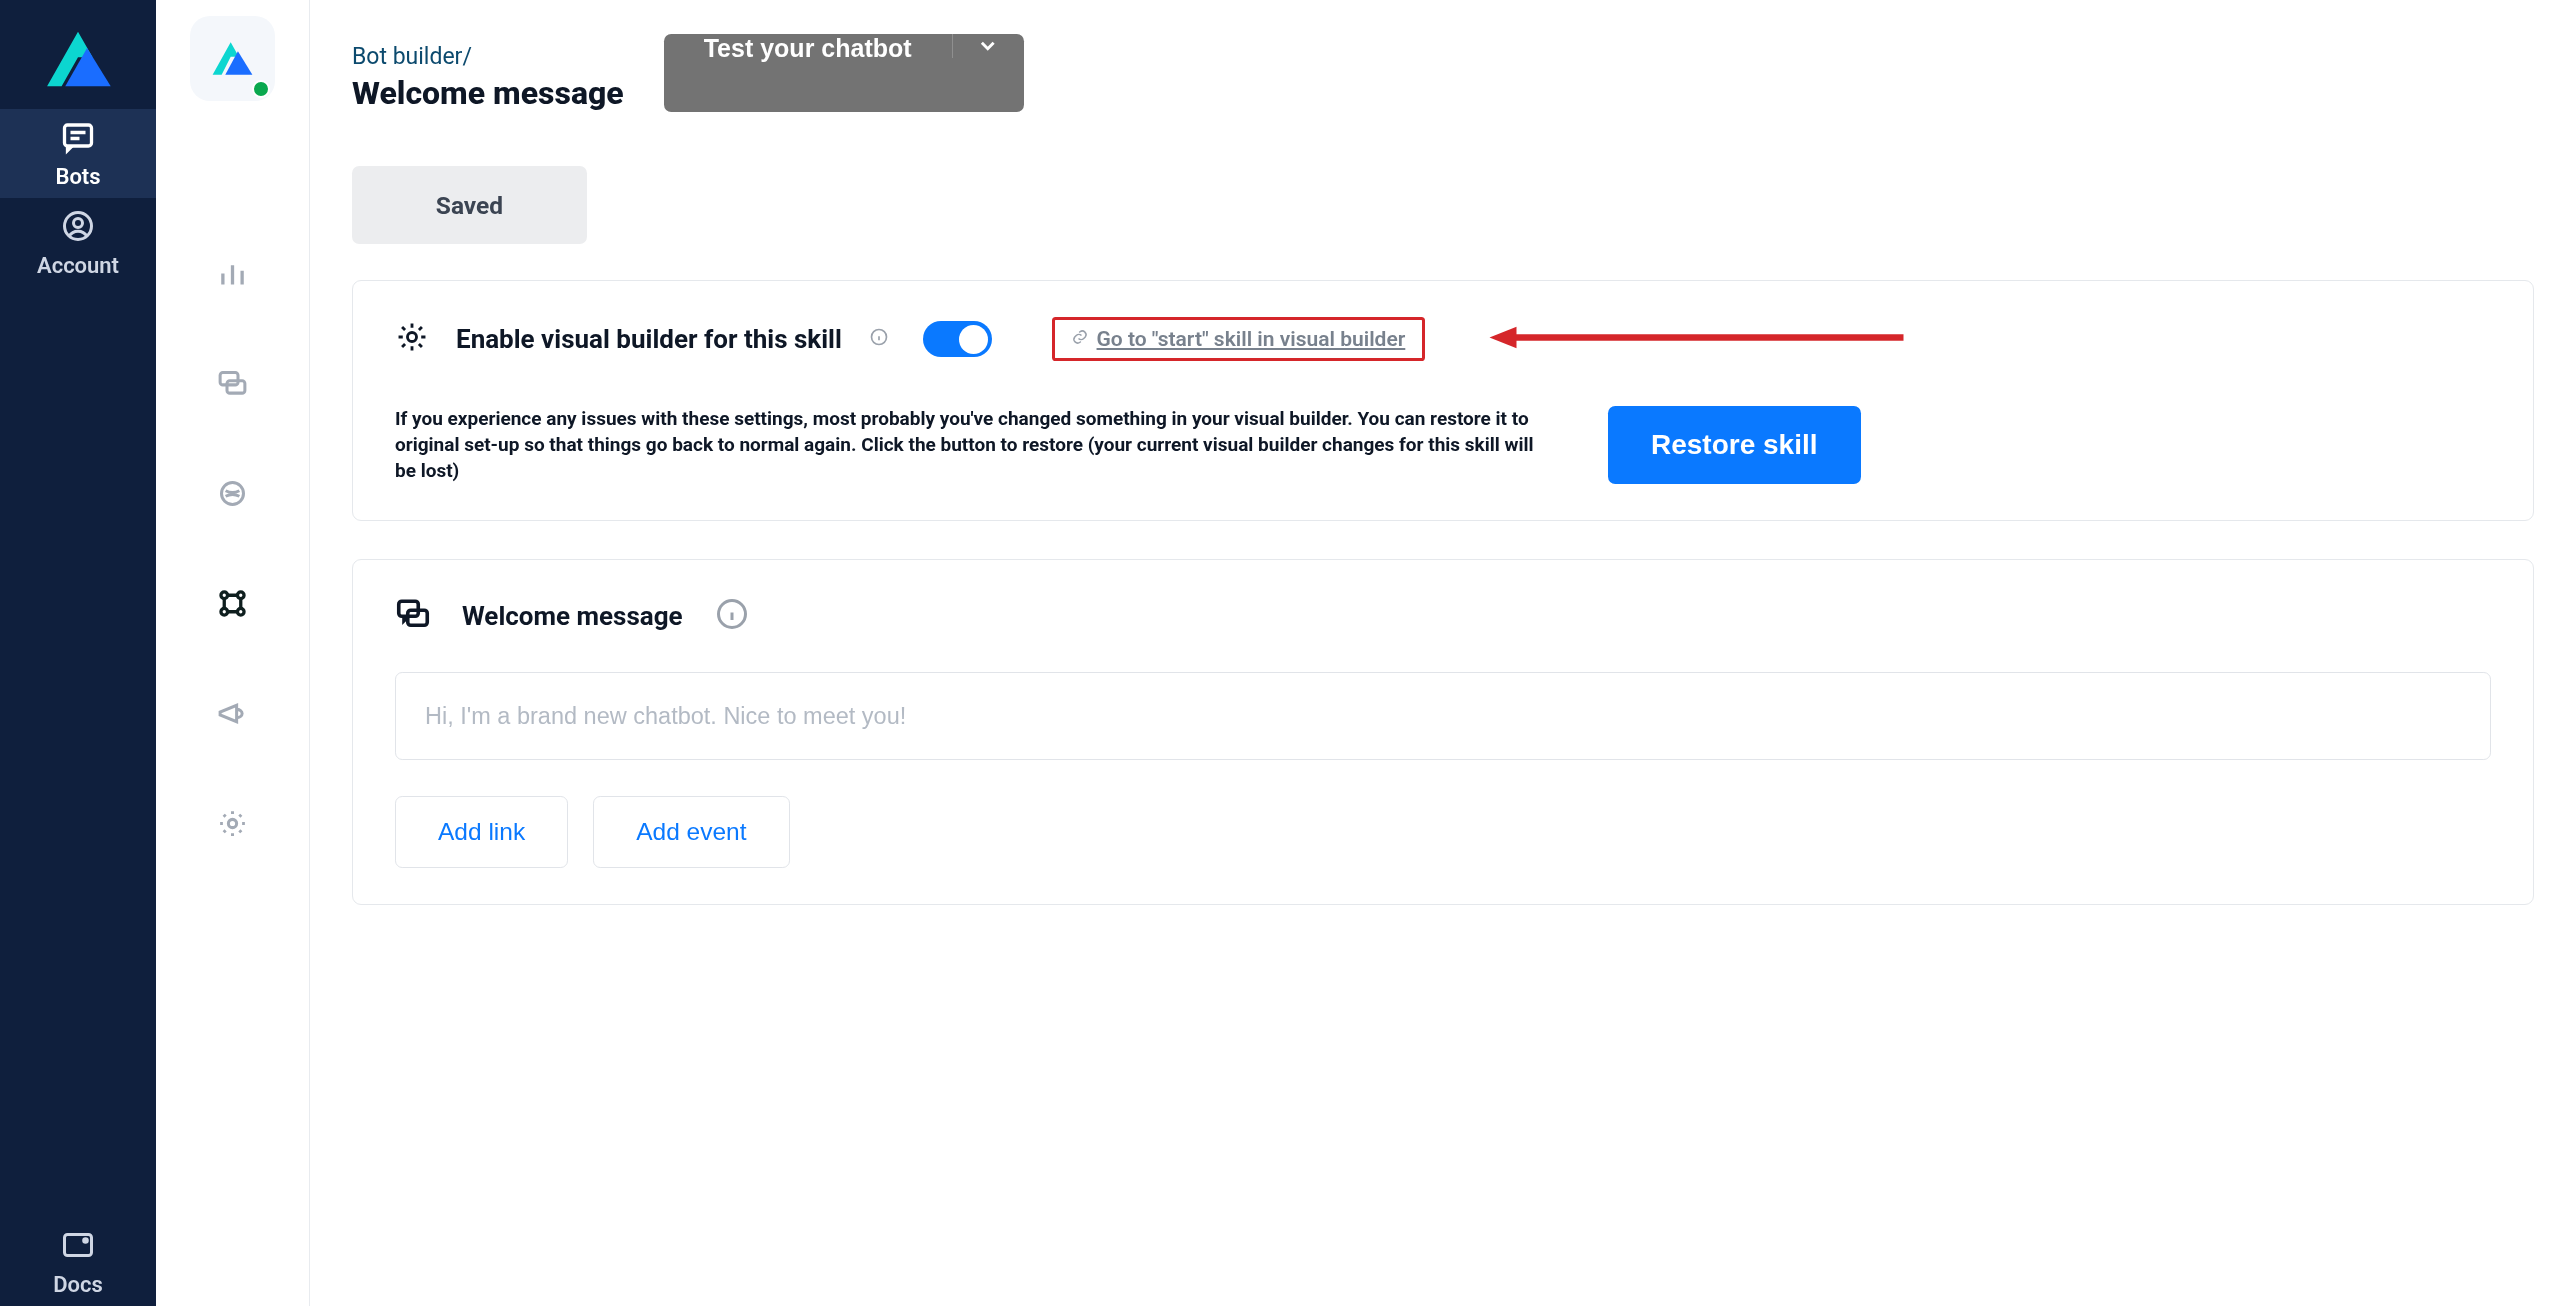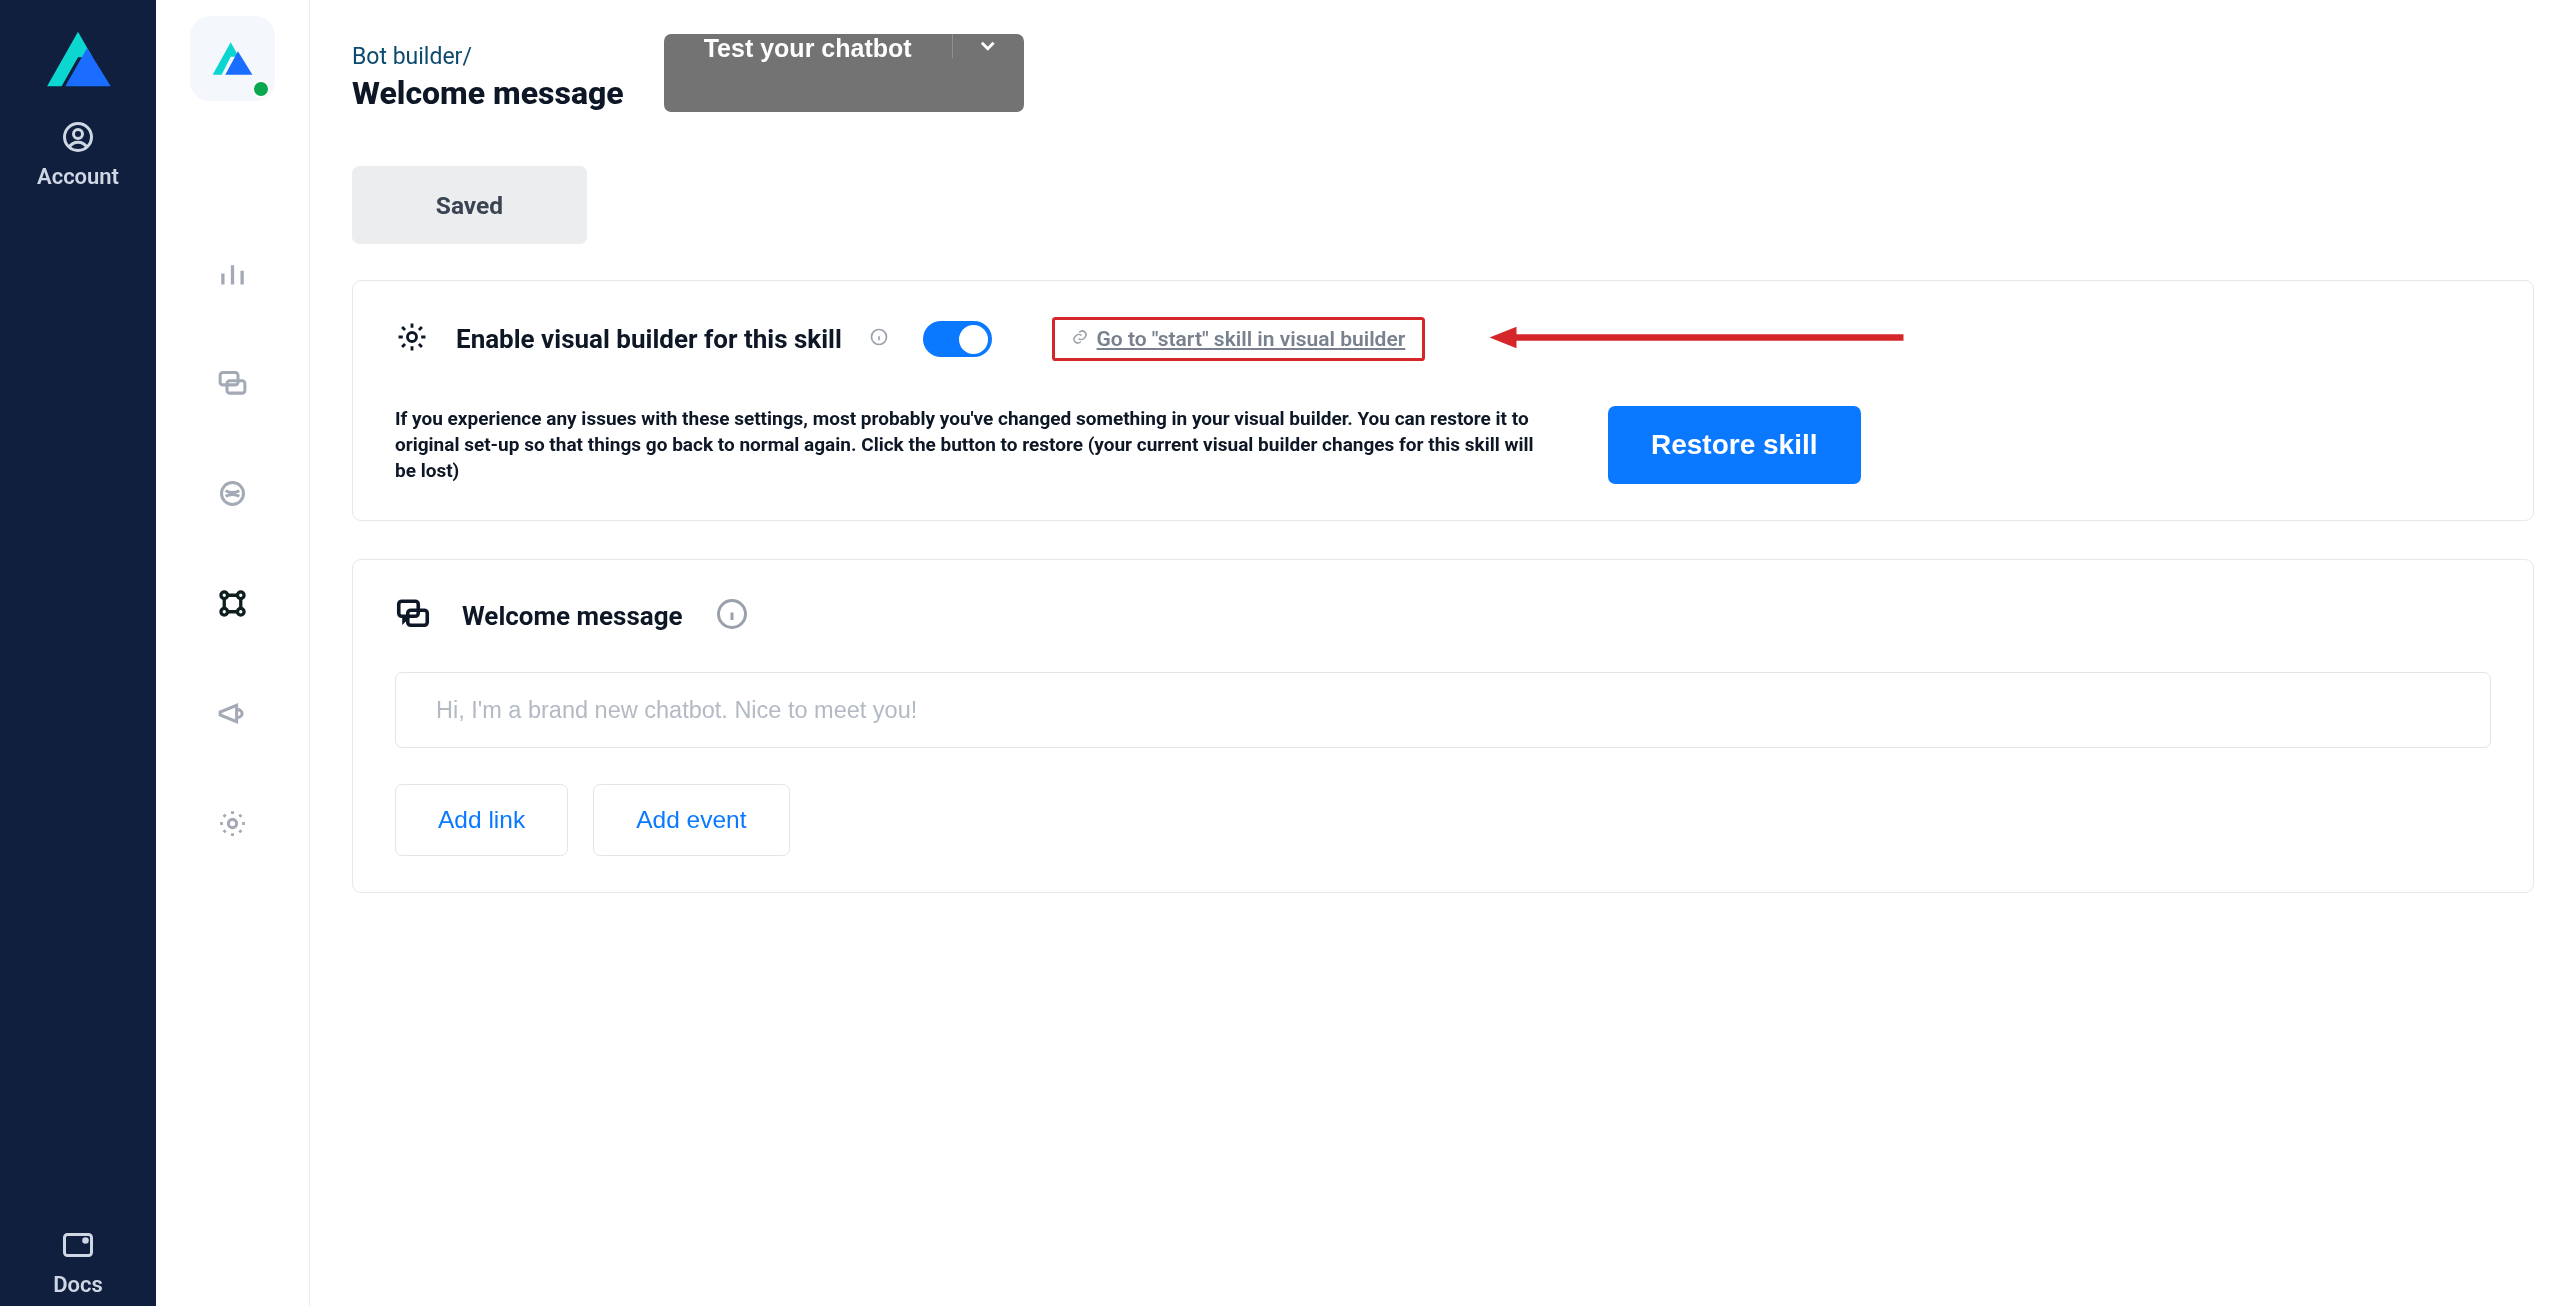--- a/index.html
+++ b/index.html
@@ -80,6 +80,14 @@
         <path d="M10 74 L44 14 L60 42 L44 42 L26 74 Z" fill="#0cd6d0"></path>
         <path d="M30 74 L54 32 L80 74 Z" fill="#1a6dff"></path>
       </svg>
+    </div>
+    <div class="rail-item active">
+      <svg viewBox="0 0 24 24" fill="none" stroke="currentColor" stroke-width="2.2">
+          <rect x="3" y="4" width="18" height="14" rx="2"></rect>
+          <path d="M7 9h10M7 13h6"></path>
+          <path d="M8 18l-3 3v-3"></path>
+        </svg>
+      <span>Bots</span>
     </div>
     <div class="rail-item">
       <svg viewBox="0 0 24 24" fill="none" stroke="currentColor" stroke-width="2">

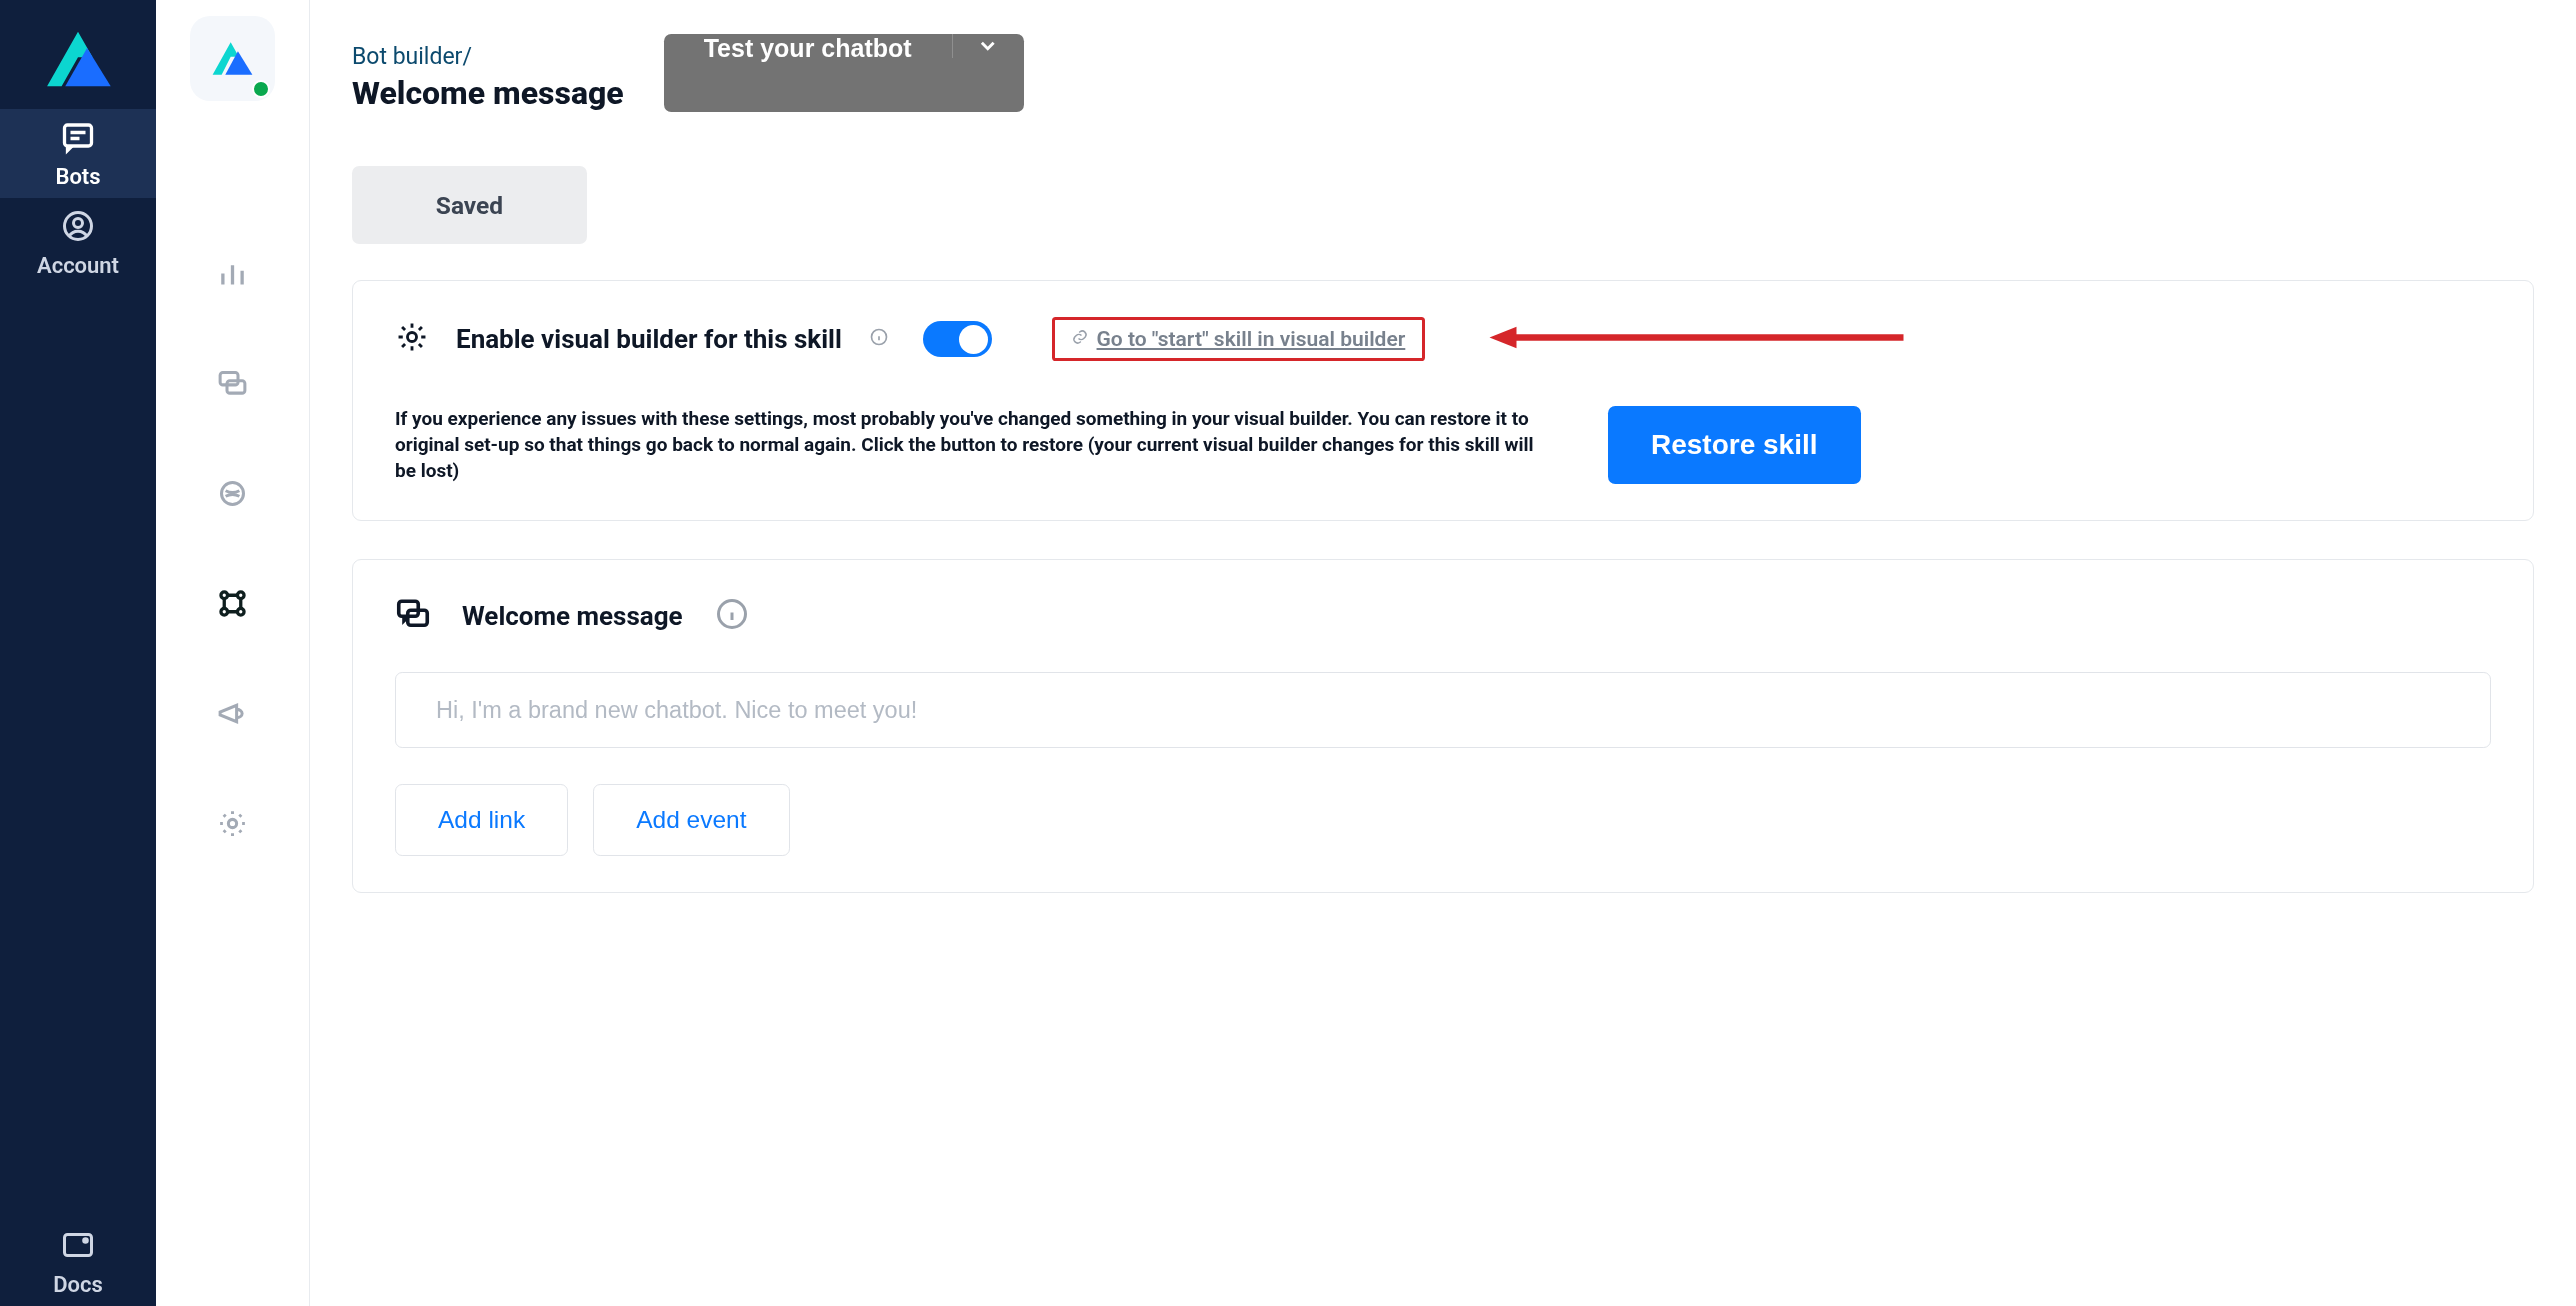--- a/index.html
+++ b/index.html
@@ -64,7 +64,7 @@
 .wm-head { display:flex; align-items:center; gap:31px; margin-bottom:36px; }
 .wm-head svg { width:36px; height:36px; }
 .wm-title { font-size:26px; font-weight:700; color:#0e1726; }
-.wm-input { width:100%; height:76px; border:0.9px solid #e1e4e9; border-radius:7.2px; padding:0 40px; font-size:23.5px; color:#6c7480; }
+.wm-input { width:100%; height:88px; border:0.9px solid #e1e4e9; border-radius:7.2px; padding:0 29px; font-size:23.5px; color:#6c7480; }
 .wm-input::placeholder { color:#b3bac4; }
 .wm-actions { display:flex; gap:25px; margin-top:36px; }
 .btn-outline { background:#fff; border:0.9px solid #e1e4e9; color:#0a79ff; font-size:24.5px; font-weight:400; border-radius:7.2px; height:72px; padding:0 42px; cursor:pointer; }

